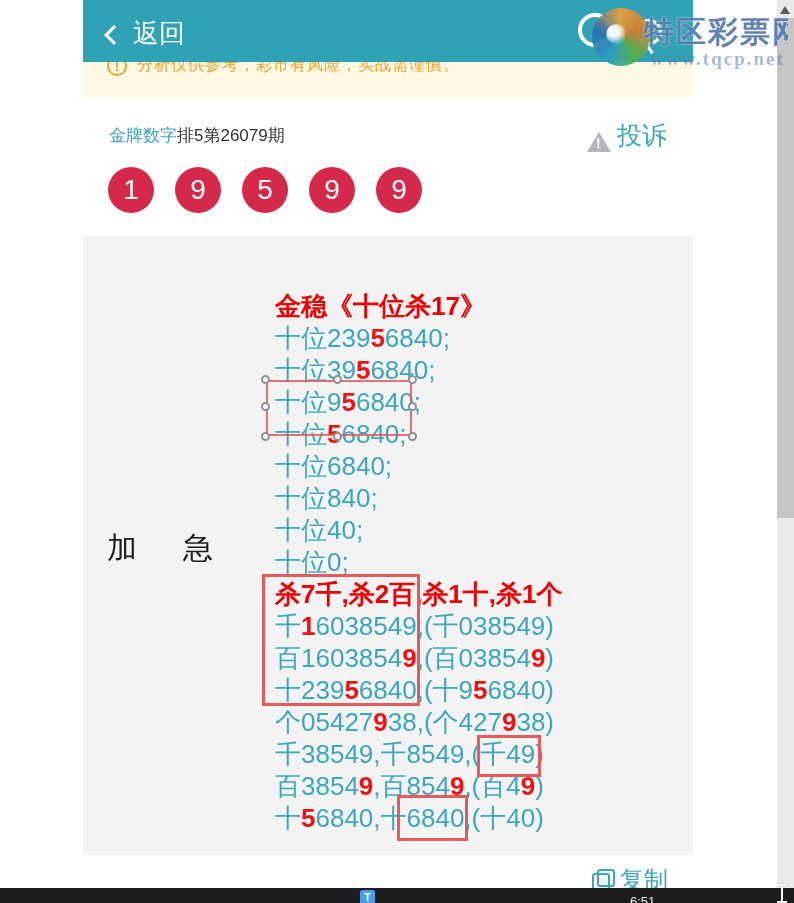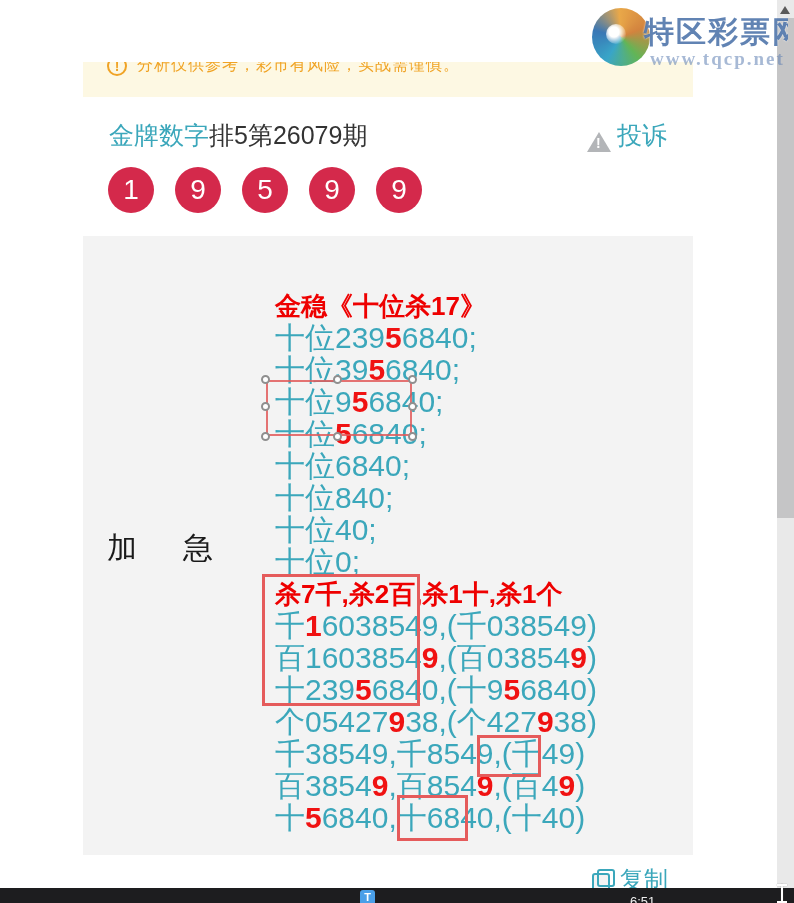--- a/index.html
+++ b/index.html
@@ -99,6 +99,14 @@
 <div class="page">
   <div class="app">
 
+    <div class="header">
+      <div class="back-btn">
+        <span class="chev"></span>
+        <span class="back-label">返回</span>
+      </div>
+      <span class="search-ring"></span>
+      <span class="search-ring2"></span>
+    </div>
 
     <div class="banner">
       <div class="banner-inner">

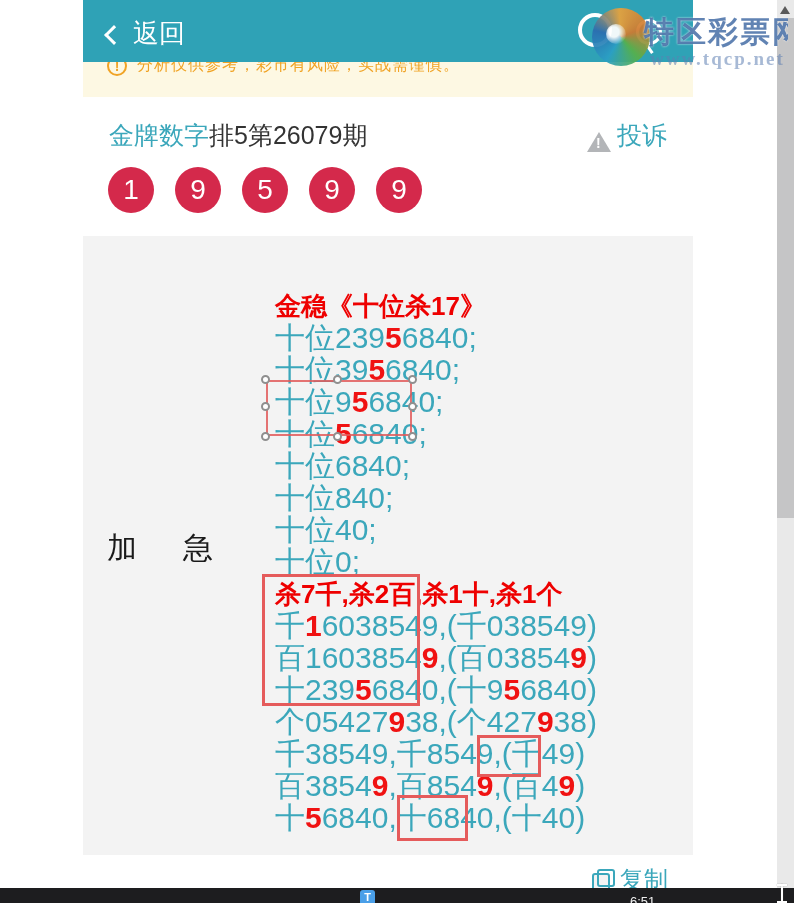--- a/index.html
+++ b/index.html
@@ -29,7 +29,7 @@
 
   
   .title-row{position:absolute;left:0;top:114px;width:610px;height:42px;display:flex;align-items:center;padding:0 26px;}
-  .page-title{font-size:25px;}
+  .page-title{font-size:17px;}
   .t-hl{color:var(--teal-text);}
   .t-rest{color:var(--dark-text);}
   .report{margin-left:auto;display:flex;align-items:flex-end;gap:6px;cursor:pointer;}

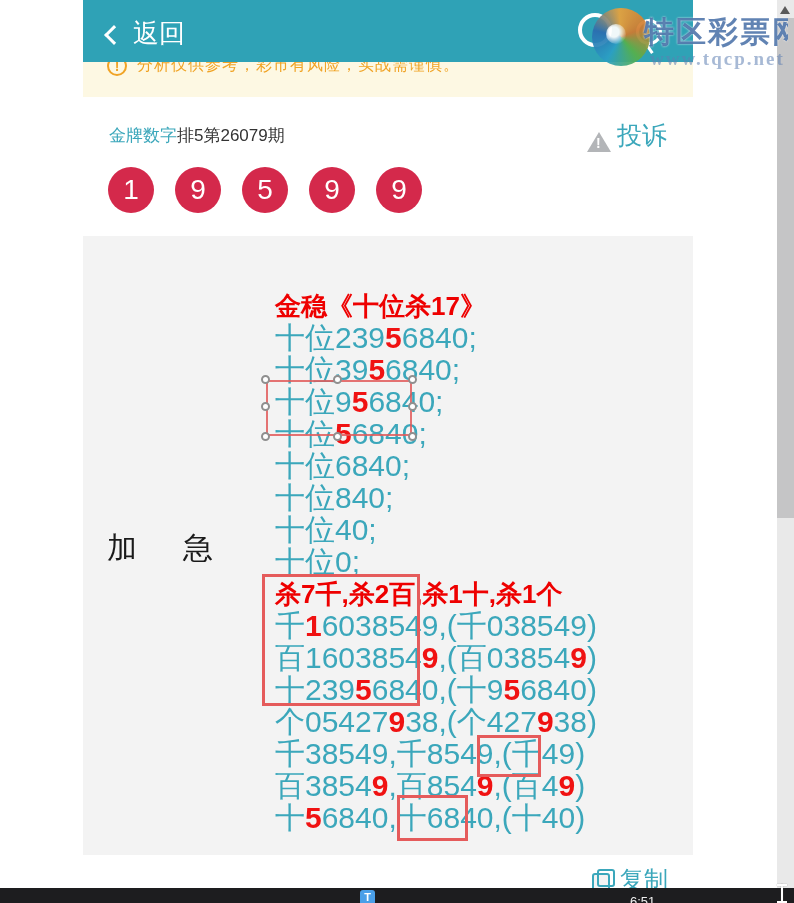--- a/index.html
+++ b/index.html
@@ -45,7 +45,7 @@
   .content{position:absolute;left:0;top:236px;width:610px;height:619px;background:var(--content-bg);}
   .side-label{position:absolute;left:24px;top:292px;font-size:30px;color:#1a1a1a;letter-spacing:8px;white-space:nowrap;}
   .text-block{position:absolute;left:192px;top:22px;margin-top:32px;}
-  .line{height:32px;line-height:32px;font-size:30px;color:var(--teal-text);white-space:nowrap;}
+  .line{height:32px;line-height:32px;font-size:26px;color:var(--teal-text);white-space:nowrap;}
   .line .red{color:var(--red);font-weight:bold;}
   .heading{height:32px;line-height:32px;font-size:26px;font-weight:bold;color:#ee0000;white-space:nowrap;}
 

